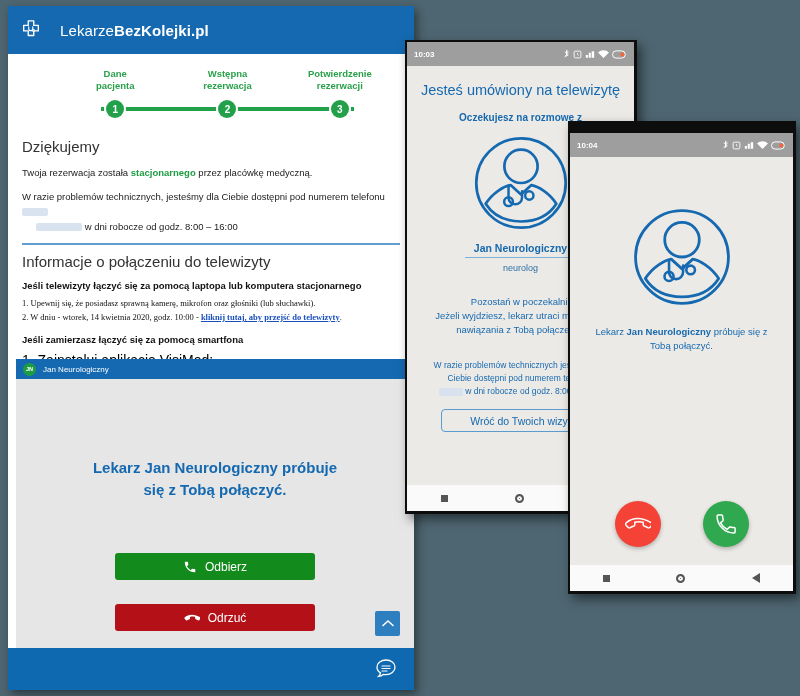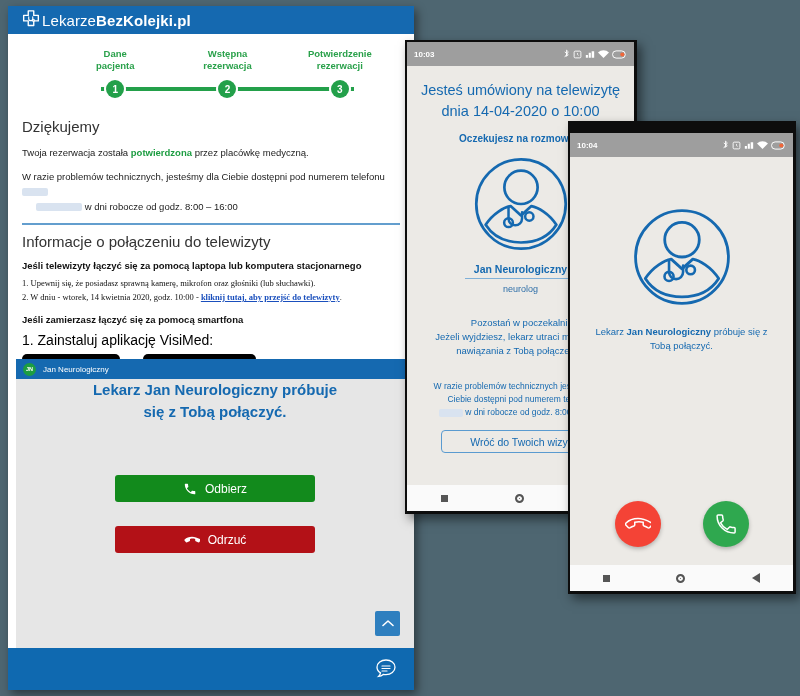--- a/index.html
+++ b/index.html
@@ -20,8 +20,8 @@
     overflow: hidden;
   }
   .brand-bar {
-    height: 28px; background: #1569b0;
-    display: flex; align-items: center; padding-left: 12px; gap: 0;
+    height: 48px; background: #1569b0;
+    display: flex; align-items: center; padding-left: 12px; gap: 18px;
   }
   .logo-mark { width: 22px; height: 22px; flex: none; }
   .brand-text { color: #fff; font-size: 15px; letter-spacing: .1px; }

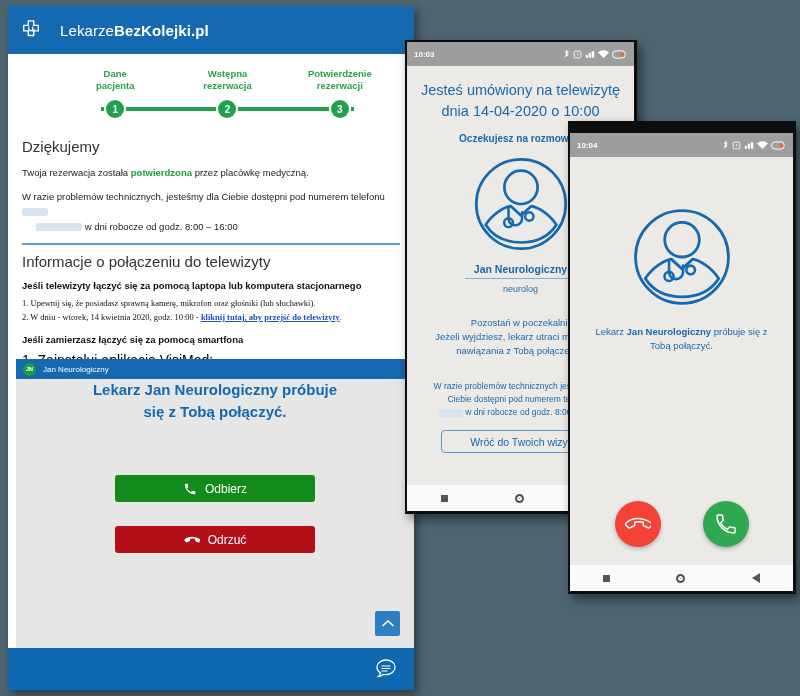--- a/index.html
+++ b/index.html
@@ -344,7 +344,6 @@
       <div class="screen">
         <div class="p-title">
           <span>Jesteś umówiony na telewizytę</span><br>
-          <span>dnia 14-04-2020 o 10:00</span>
         </div>
         <div class="p-sub">Oczekujesz na rozmowę z</div>
 

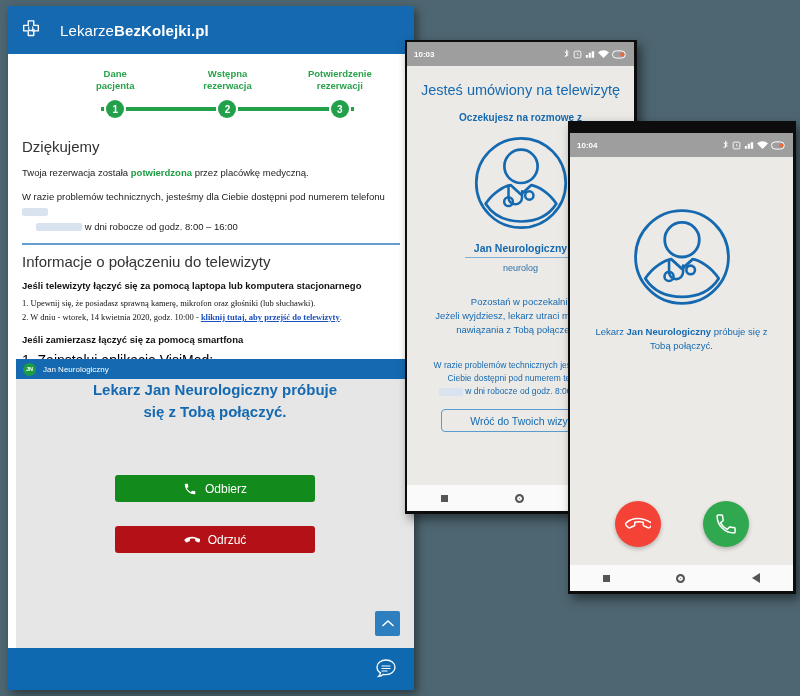--- a/index.html
+++ b/index.html
@@ -227,7 +227,7 @@
       <h2 class="sec">Dziękujemy</h2>
 
       <p class="para">
-        <span>Twoja rezerwacja została </span><b class="ok">potwierdzona</b><span> przez placówkę medyczną.</span>
+        <span>Twoja rezerwacja została </span><b class="ok">stacjonarnego</b><span> przez placówkę medyczną.</span>
       </p>
 
       <p class="para">

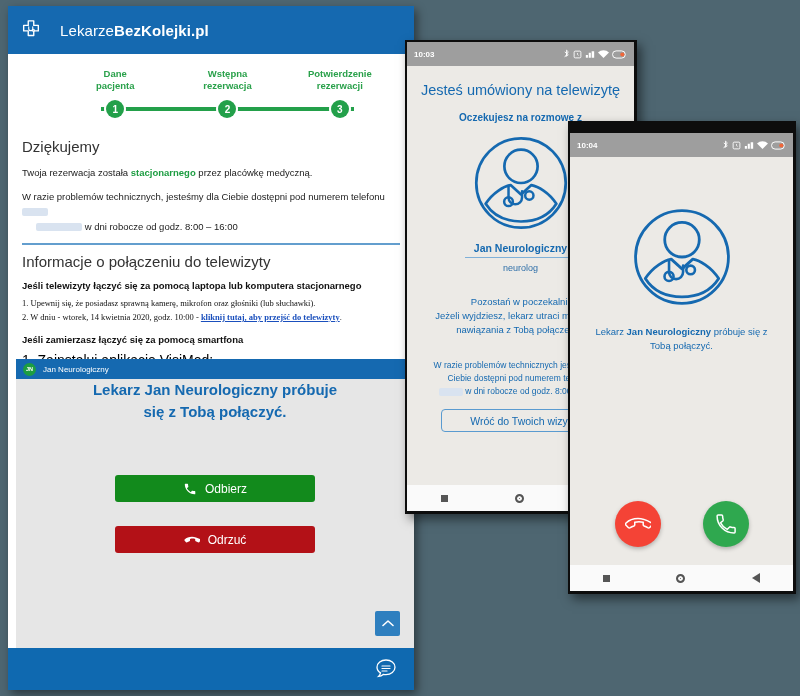--- a/index.html
+++ b/index.html
@@ -86,7 +86,7 @@
   }
   .callpanel-head span.nm { color: #fff; font-size: 8px; }
   .call-msg {
-    text-align: center; color: #1569b0;
+    margin-top: 78px; text-align: center; color: #1569b0;
     font-size: 15px; font-weight: 700; line-height: 22px; padding: 0 6px;
   }
   .call-btns { margin-top: 52px; display: flex; flex-direction: column; align-items: center; gap: 24px; }

